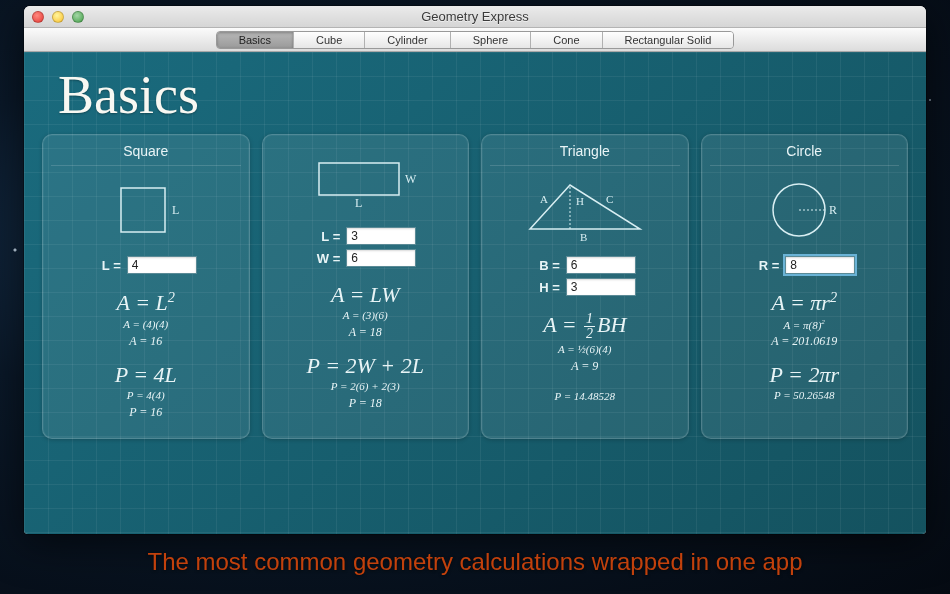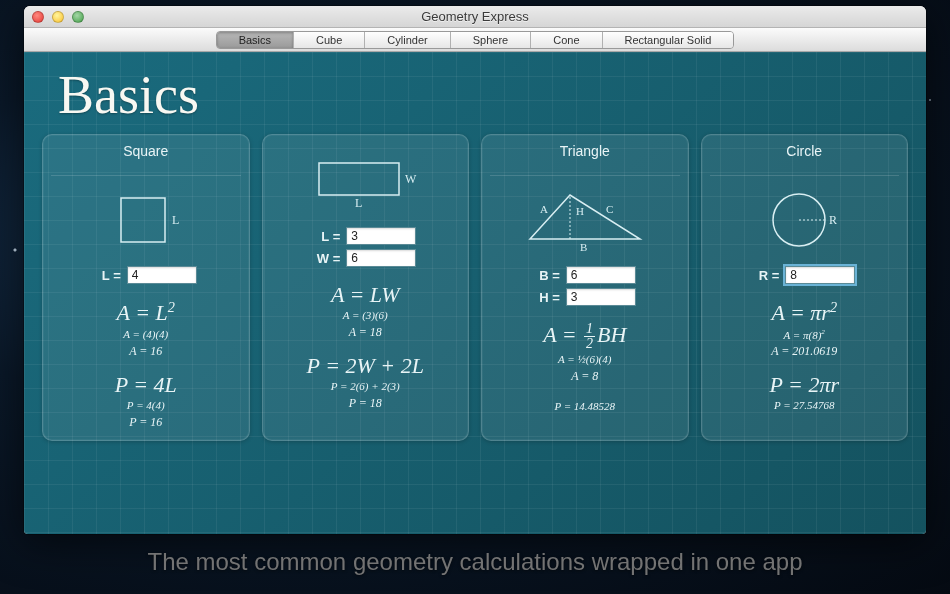--- a/index.html
+++ b/index.html
@@ -132,7 +132,7 @@
   font-size: 14px;
   text-align: center;
   margin-bottom: 6px;
-  padding-bottom: 16px;
+  padding-bottom: 6px;
   border-bottom: 1px solid rgba(255,255,255,0.15);
   width: 100%;
 }

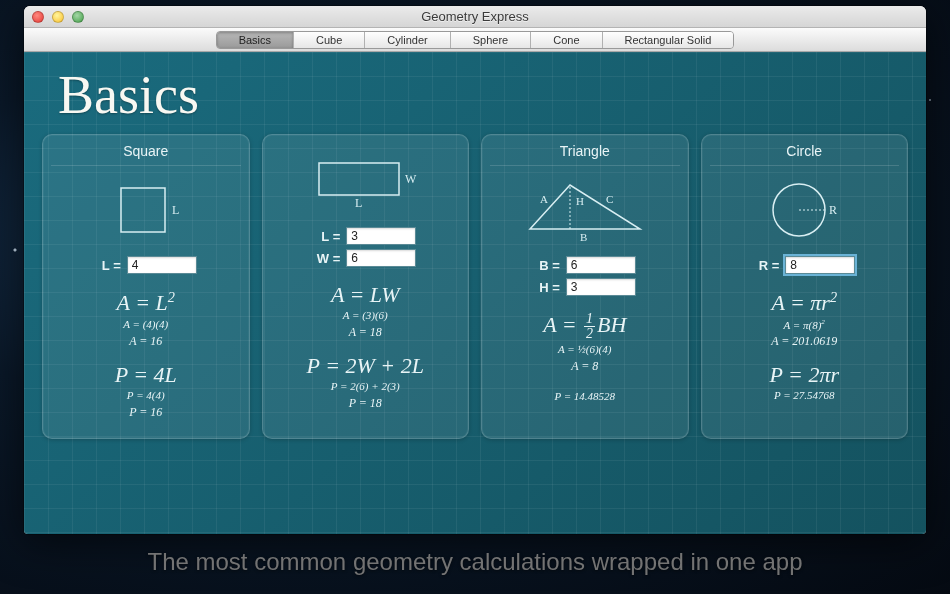--- a/index.html
+++ b/index.html
@@ -319,7 +319,7 @@
             </span><span>BH</span>
         </div>
         <div class="formula-sub">A = ½(6)(4)</div>
-        <div class="formula-result">A = 8</div>
+        <div class="formula-result">A = 9</div>
         <div class="formula-sub" style="margin-bottom:8px">P = 14.48528</div>
       </div>
 

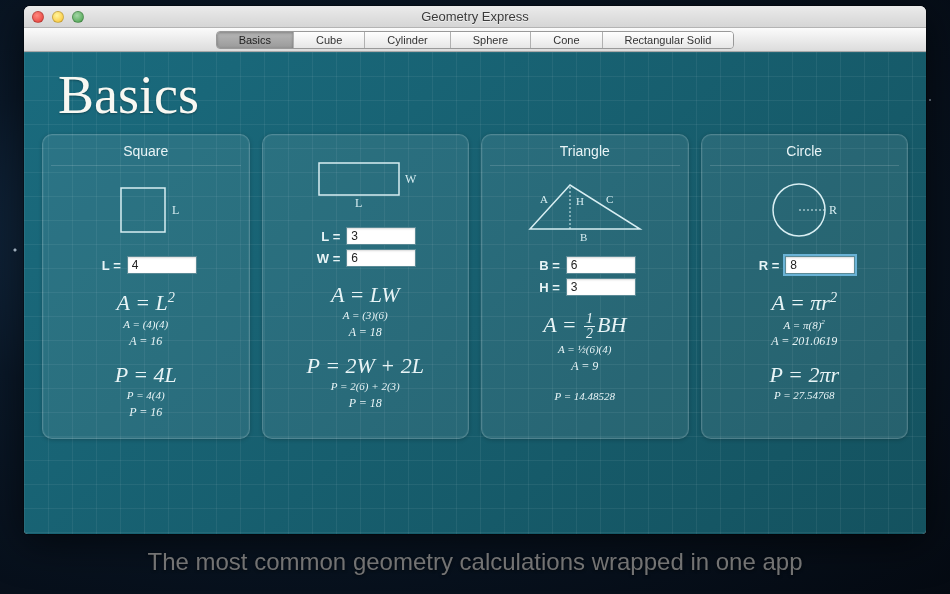--- a/index.html
+++ b/index.html
@@ -342,7 +342,7 @@
         <div class="formula-sub">A = π(8)<sup>2</sup></div>
         <div class="formula-result">A = 201.0619</div>
         <div class="formula-big">P = 2πr</div>
-        <div class="formula-sub" style="margin-bottom:0">P = 27.54768</div>
+        <div class="formula-sub" style="margin-bottom:0">P = 50.26548</div>
       </div>
 
     </div>

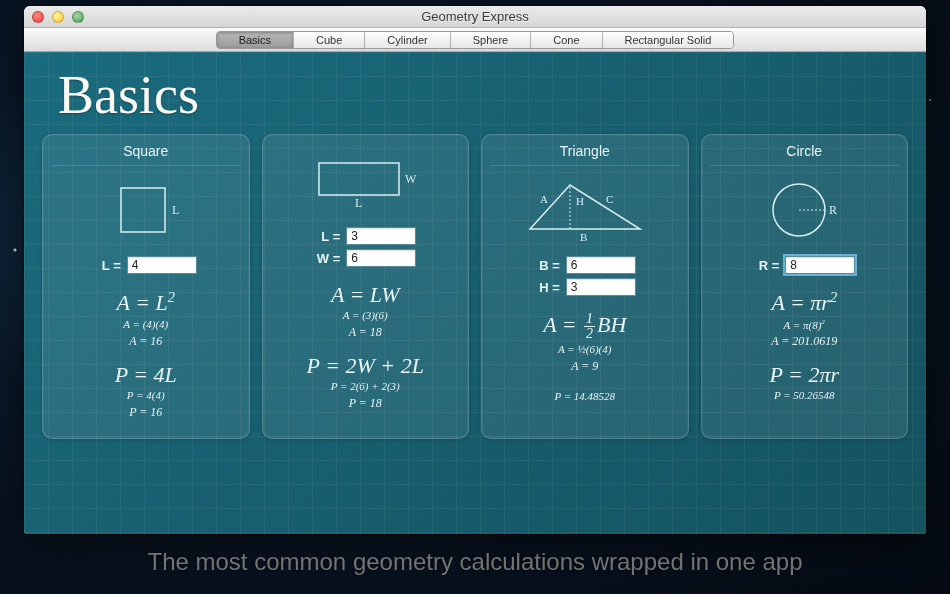--- a/index.html
+++ b/index.html
@@ -194,7 +194,7 @@
   bottom: 18px;
   left: 0; right: 0;
   text-align: center;
-  color: #737373;
+  color: #c2410c;
   font-size: 24px;
   font-weight: 300;
   text-shadow: 0 1px 3px rgba(0,0,0,0.5);

